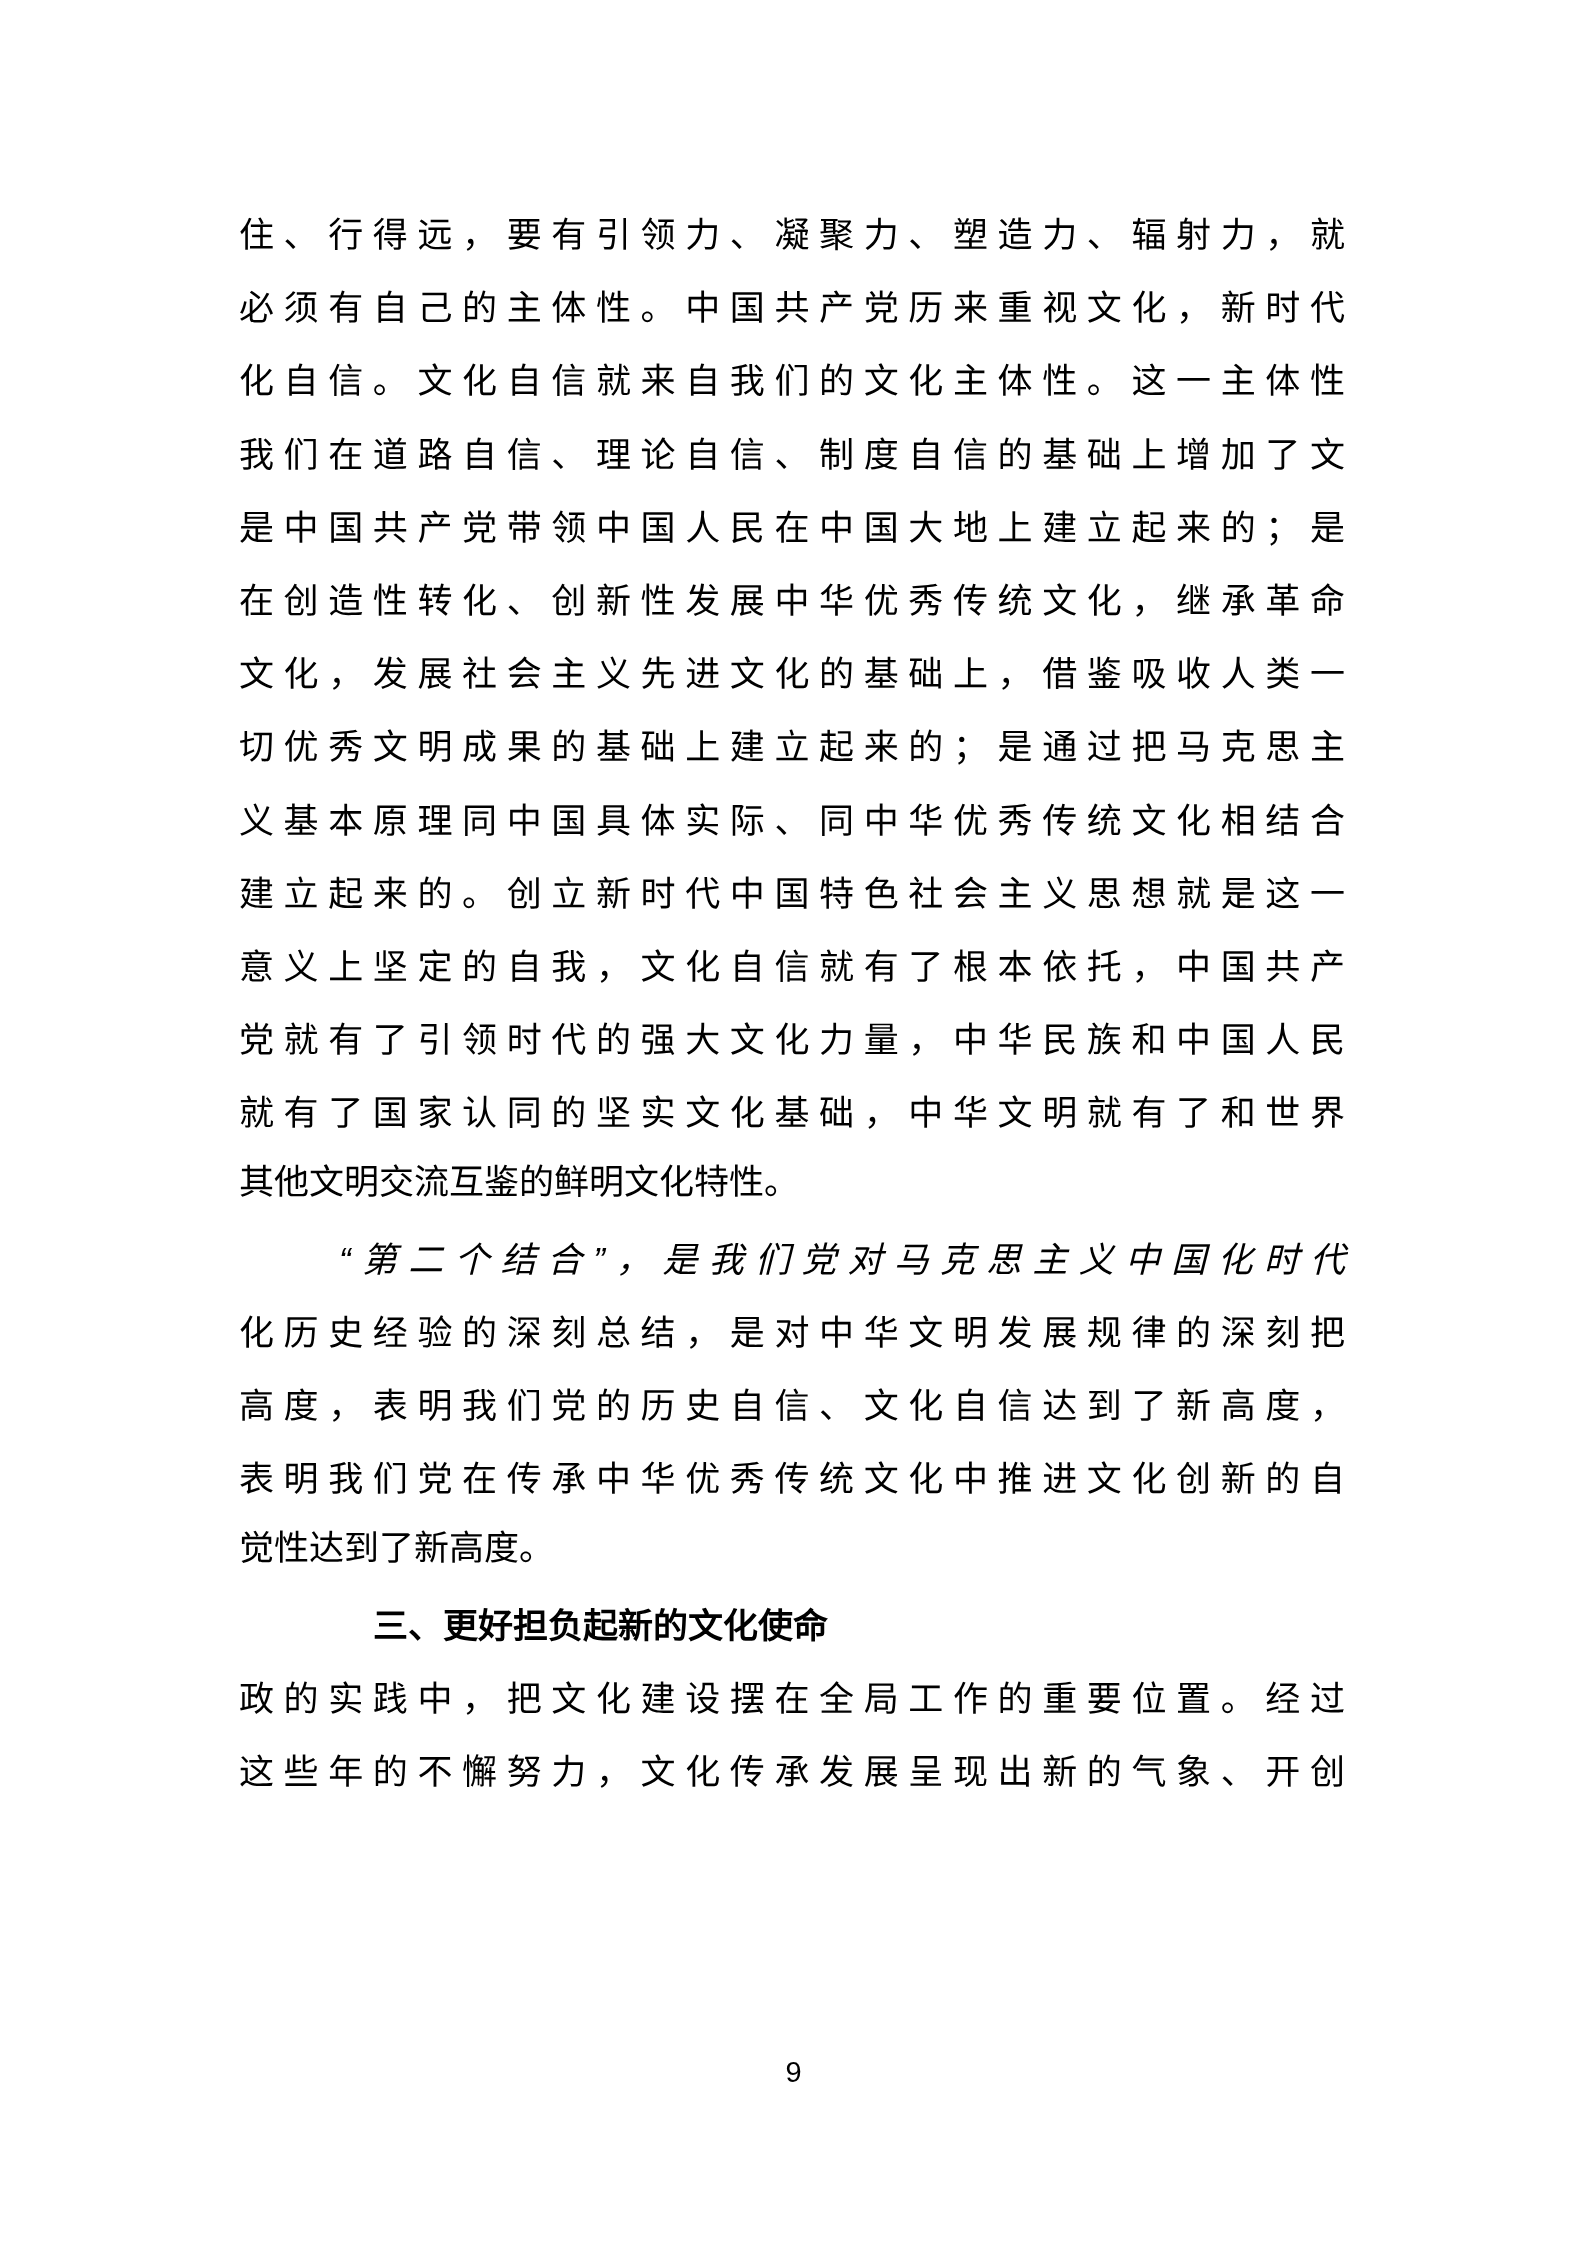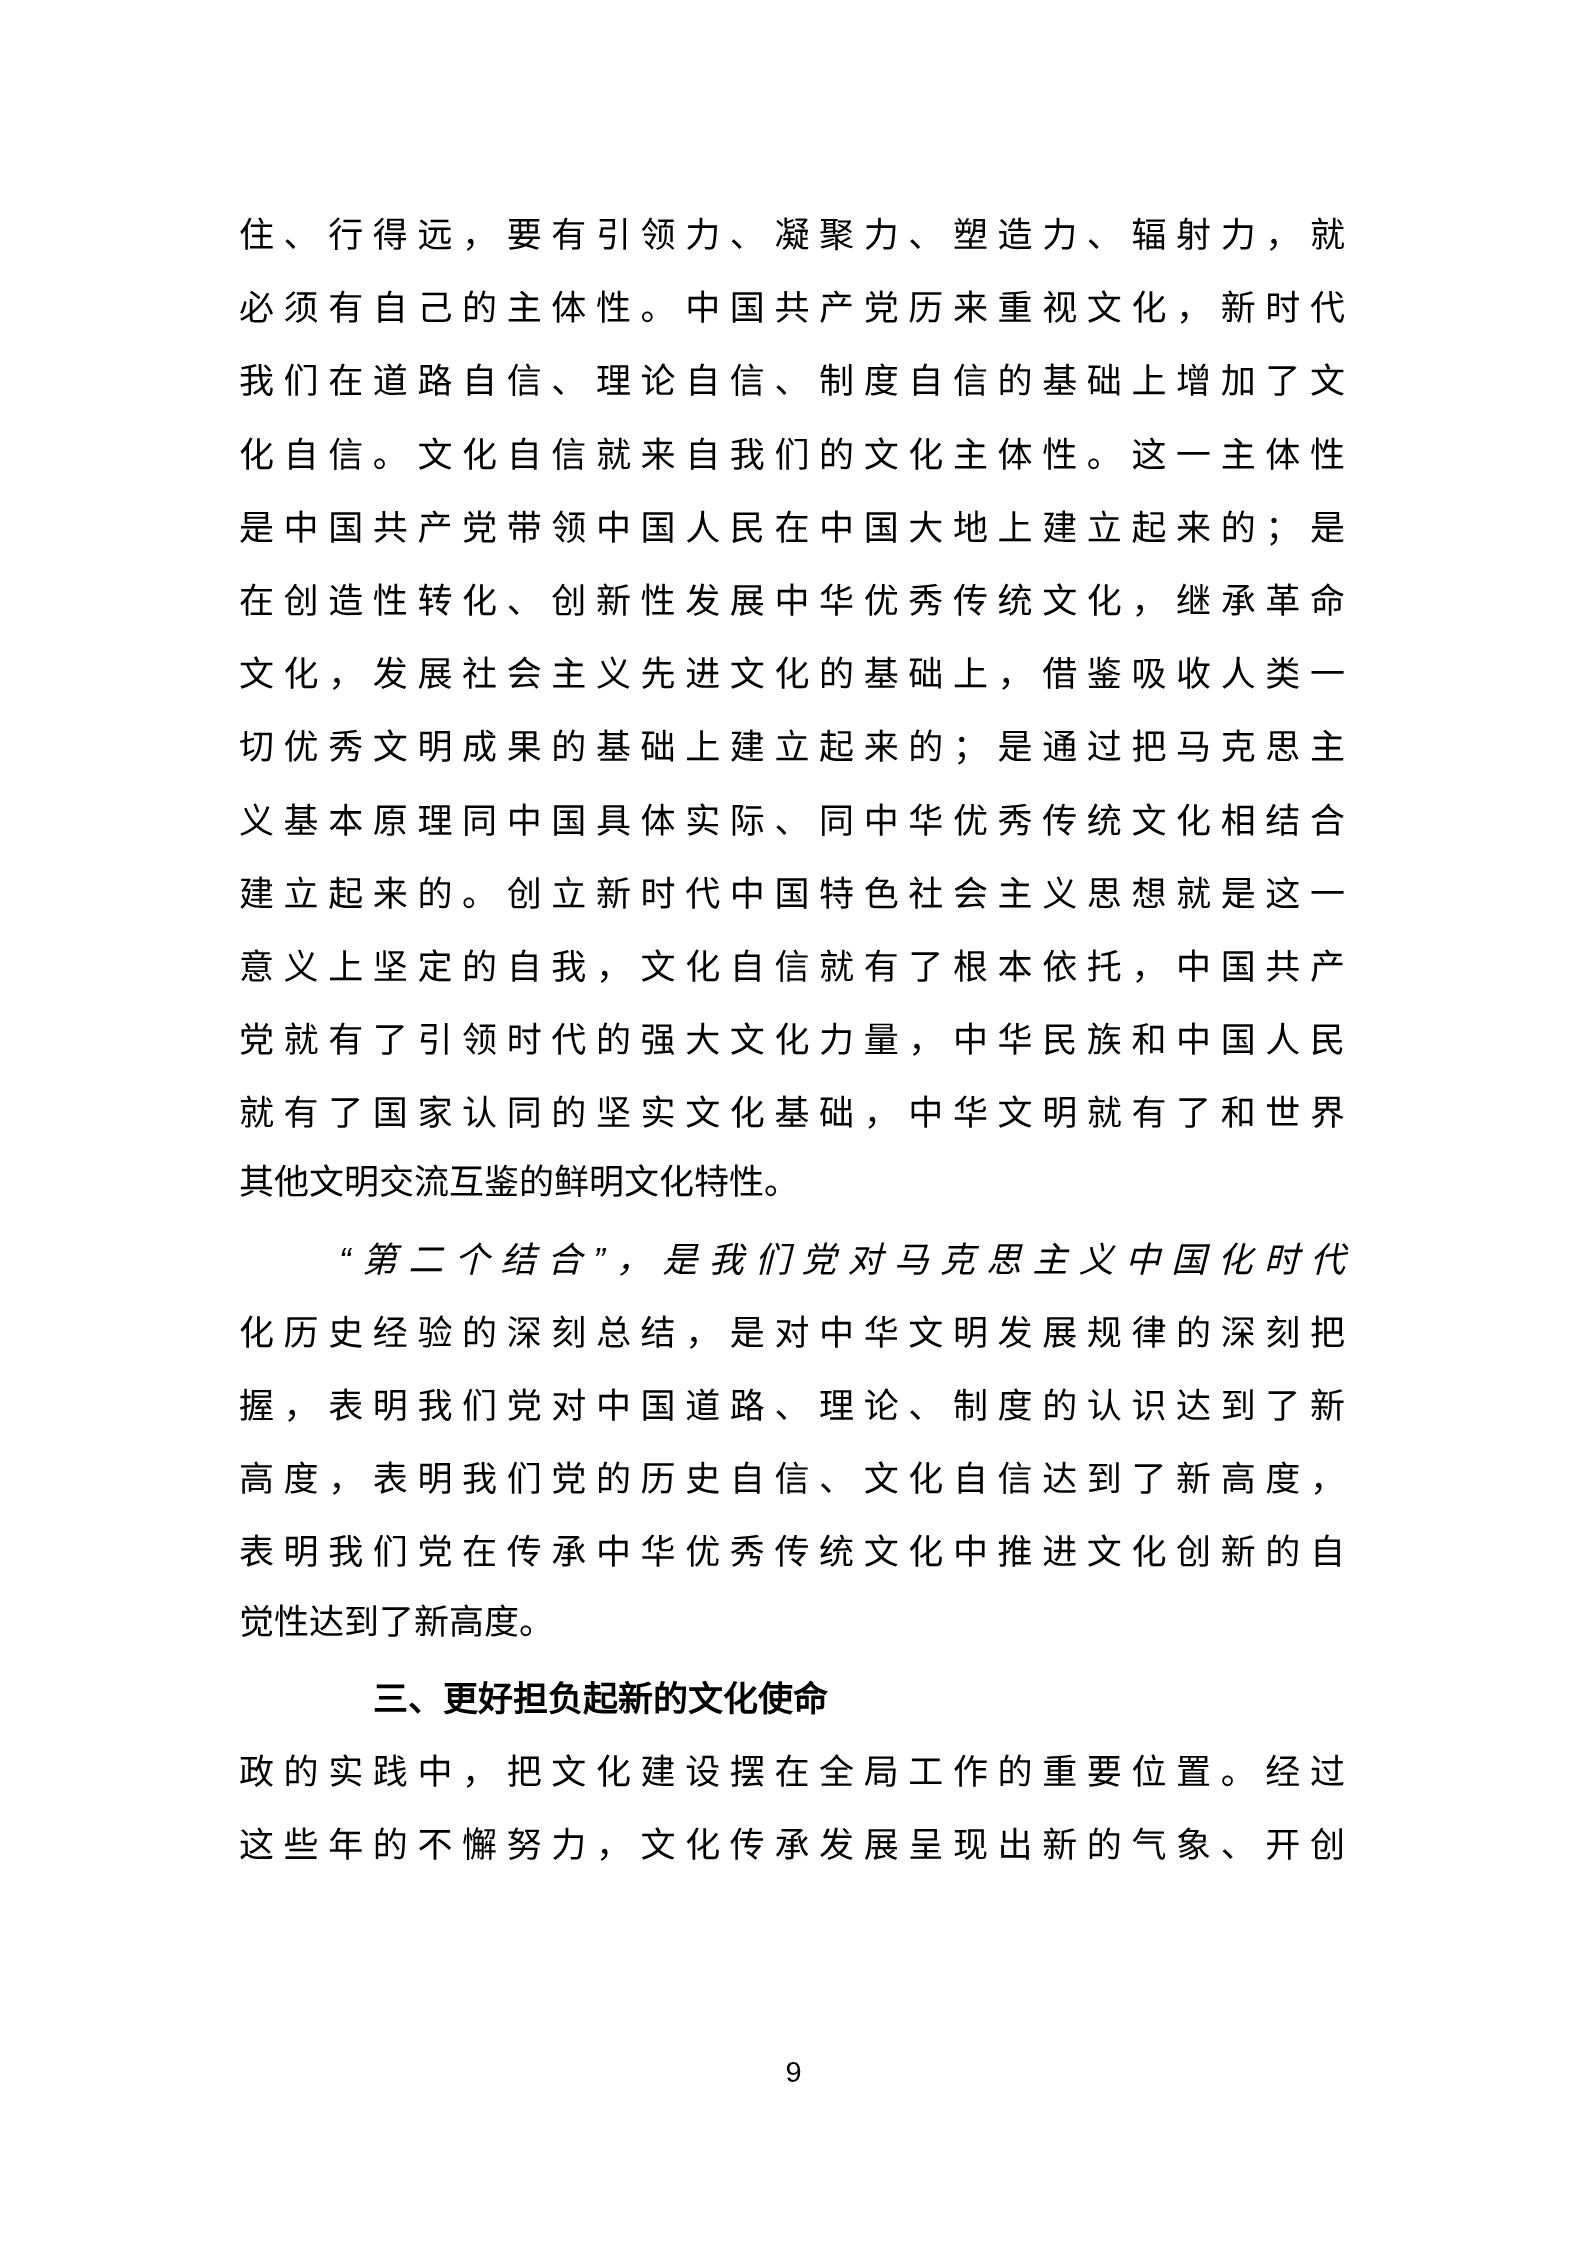--- a/index.html
+++ b/index.html
@@ -70,8 +70,8 @@
     <div>
       <div class="ln just">住、行得远，要有引领力、凝聚力、塑造力、辐射力，就</div>
       <div class="ln just">必须有自己的主体性。中国共产党历来重视文化，新时代</div>
+      <div class="ln just">化自信。文化自信就来自我们的文化主体性。这一主体性</div>
       <div class="ln just">我们在道路自信、理论自信、制度自信的基础上增加了文</div>
-      <div class="ln just">化自信。文化自信就来自我们的文化主体性。这一主体性</div>
       <div class="ln just">是中国共产党带领中国人民在中国大地上建立起来的；是</div>
       <div class="ln just">在创造性转化、创新性发展中华优秀传统文化，继承革命</div>
       <div class="ln just">文化，发展社会主义先进文化的基础上，借鉴吸收人类一</div>

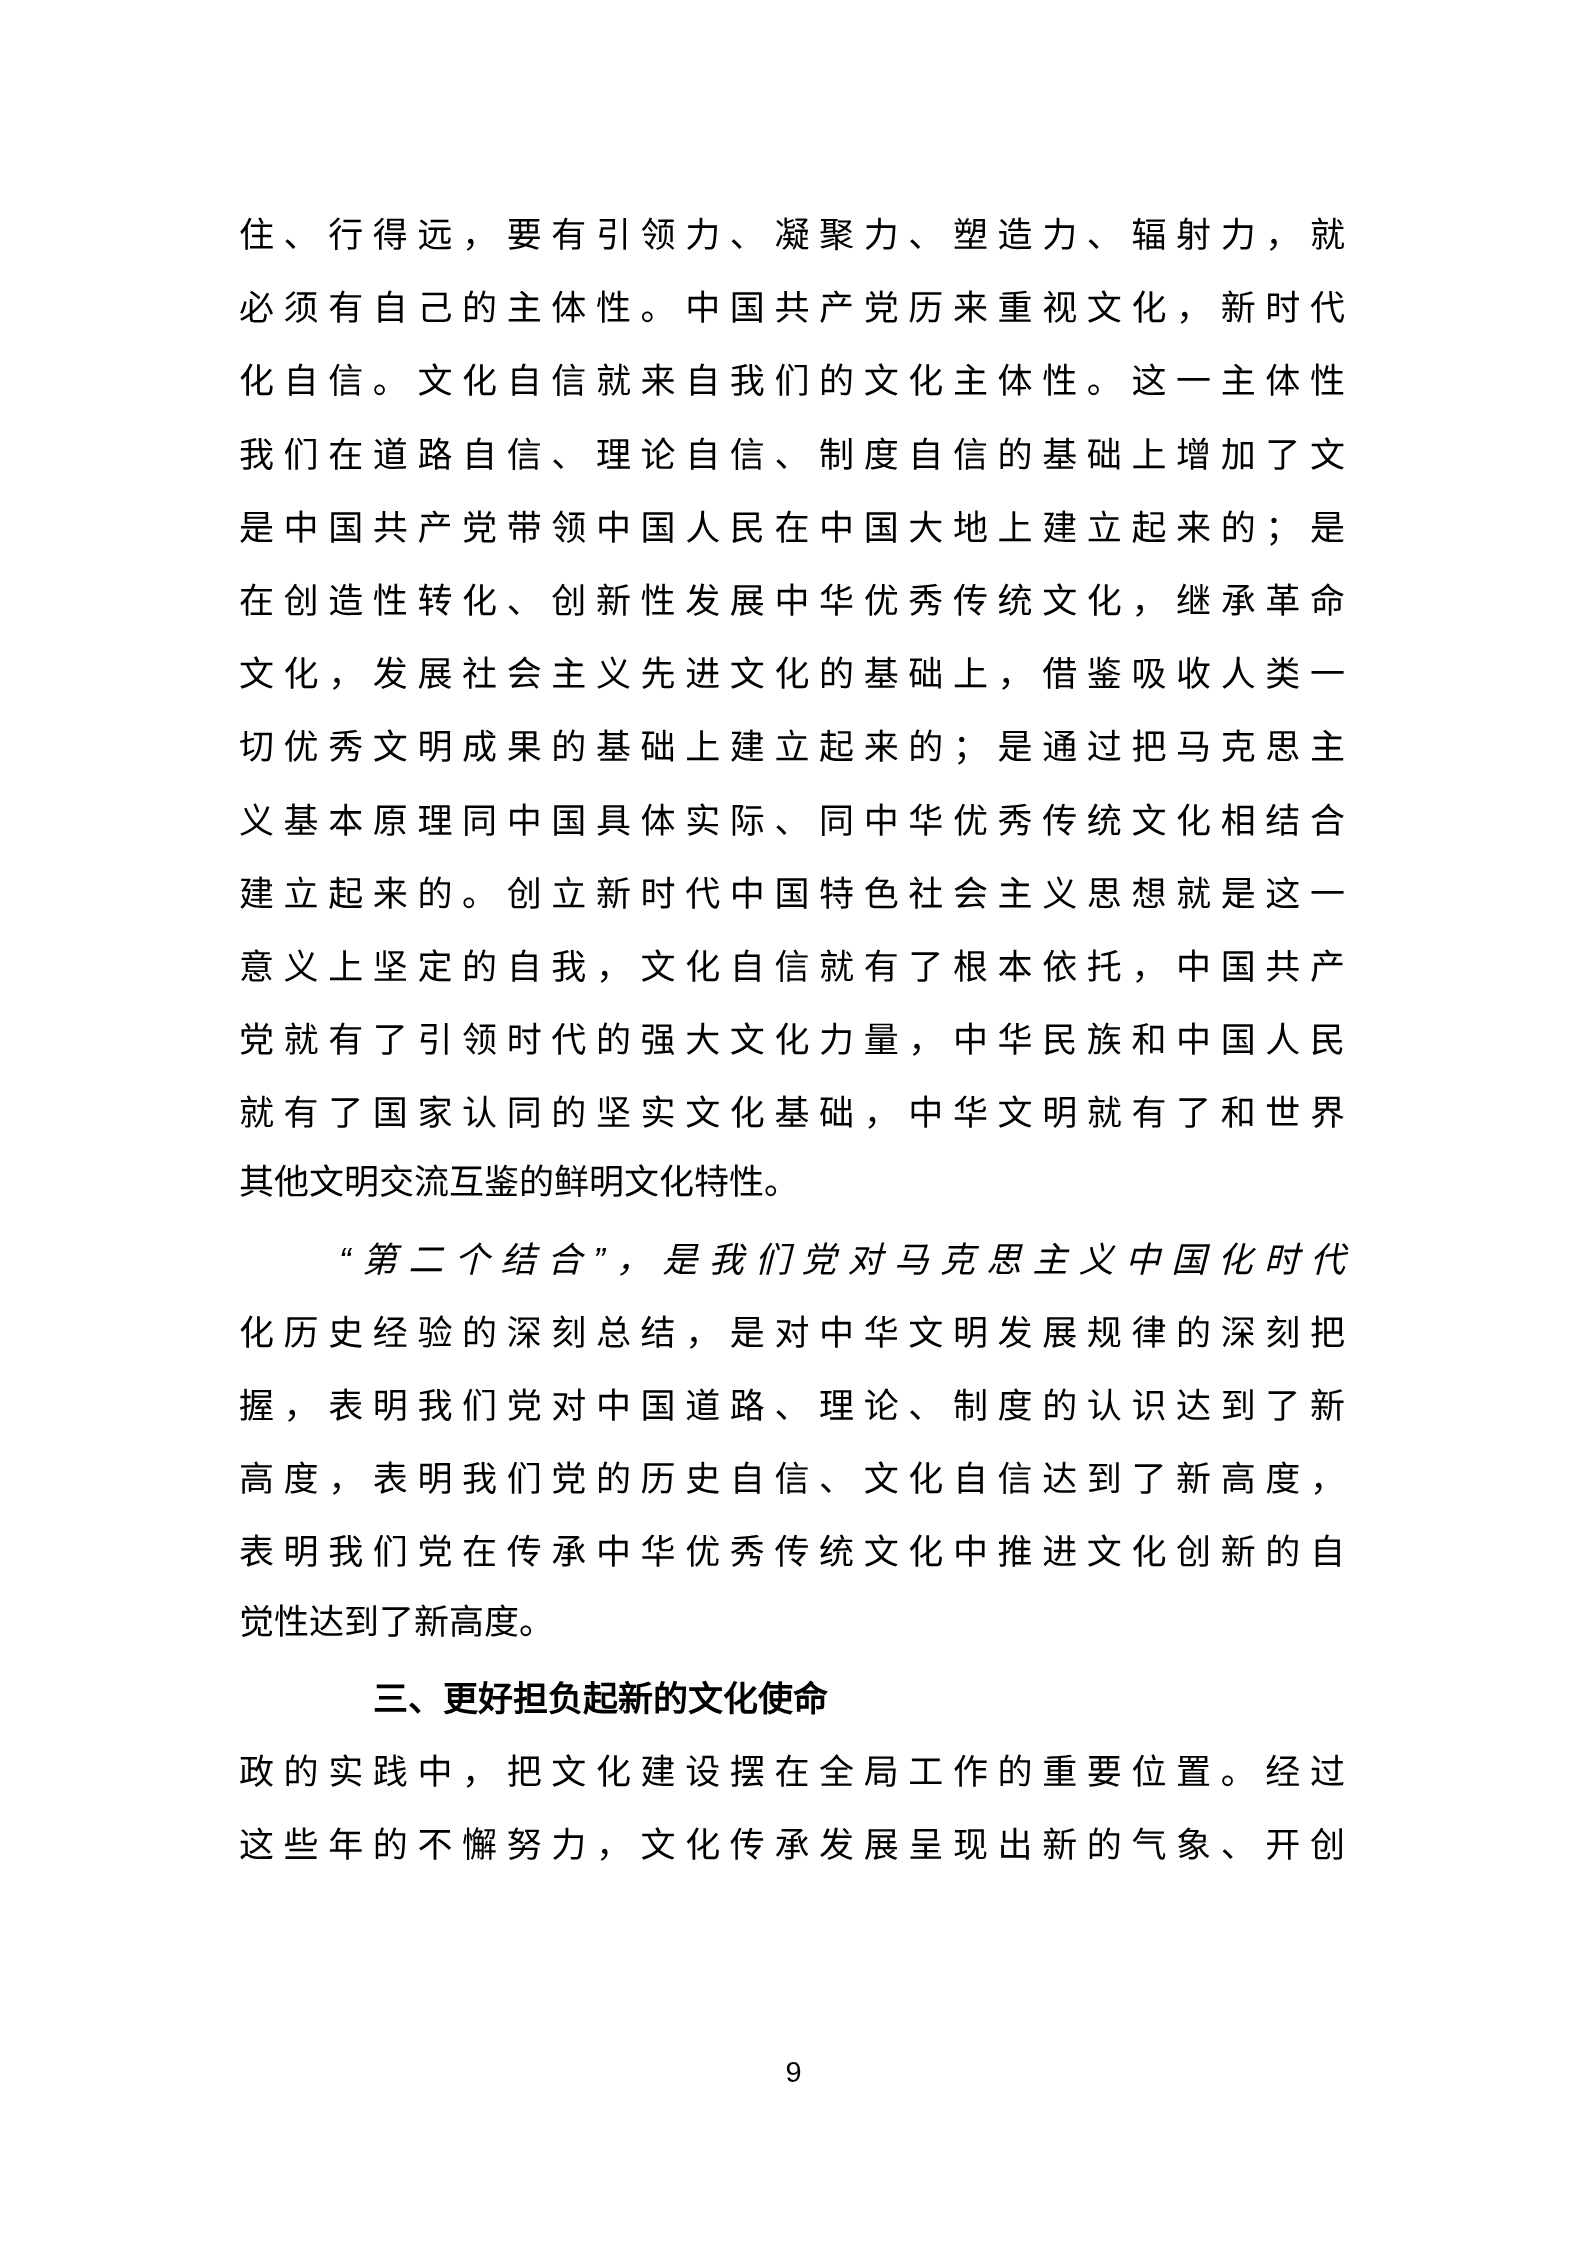--- a/index.html
+++ b/index.html
@@ -87,7 +87,6 @@
     <div>
       <div class="ln just ind-quote">“第二个结合”，是我们党对马克思主义中国化时代</div>
       <div class="ln just">化历史经验的深刻总结，是对中华文明发展规律的深刻把</div>
-      <div class="ln just">握，表明我们党对中国道路、理论、制度的认识达到了新</div>
       <div class="ln just">高度，表明我们党的历史自信、文化自信达到了新高度，</div>
       <div class="ln just">表明我们党在传承中华优秀传统文化中推进文化创新的自</div>
       <div class="ln end">觉性达到了新高度。</div>

